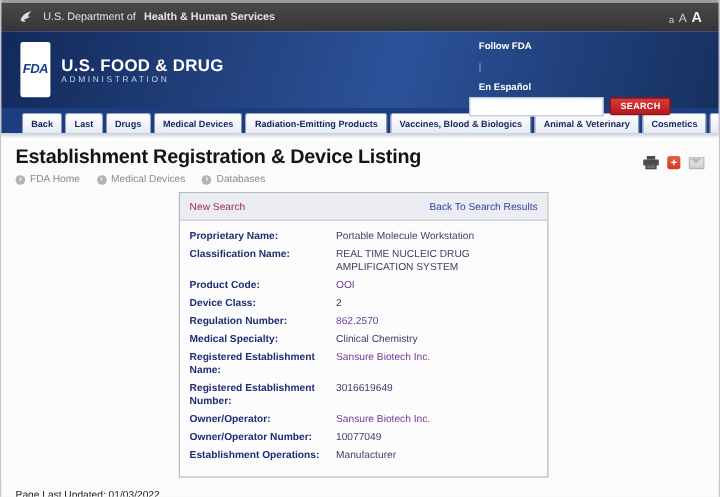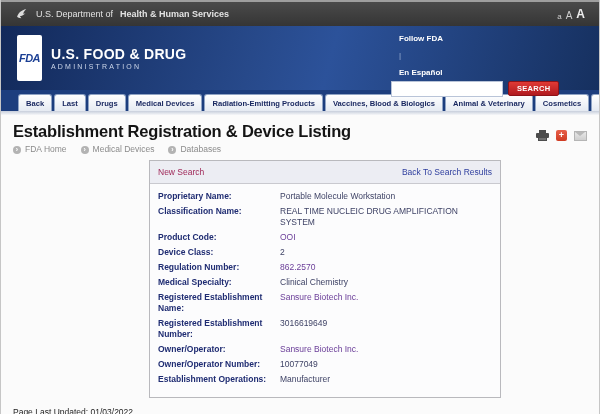--- a/index.html
+++ b/index.html
@@ -56,7 +56,7 @@
                line-height:8px; text-align:center; font-weight:bold; }
 
   
-  .panel { margin:6px 0 0 136px; width:352px; border:1px solid #b9b9bd; background:#fcfcfd; font-size:8.5px; }
+  .panel { margin:6px 0 0 136px; width:308px; border:1px solid #b9b9bd; background:#fcfcfd; font-size:8.5px; }
   .panel-head { display:flex; justify-content:space-between; background:#ecedf3; border-bottom:1px solid #c9c9cf;
                 padding:6px 8px; }
   .new-search { color:#a02a5a; cursor:pointer; }

